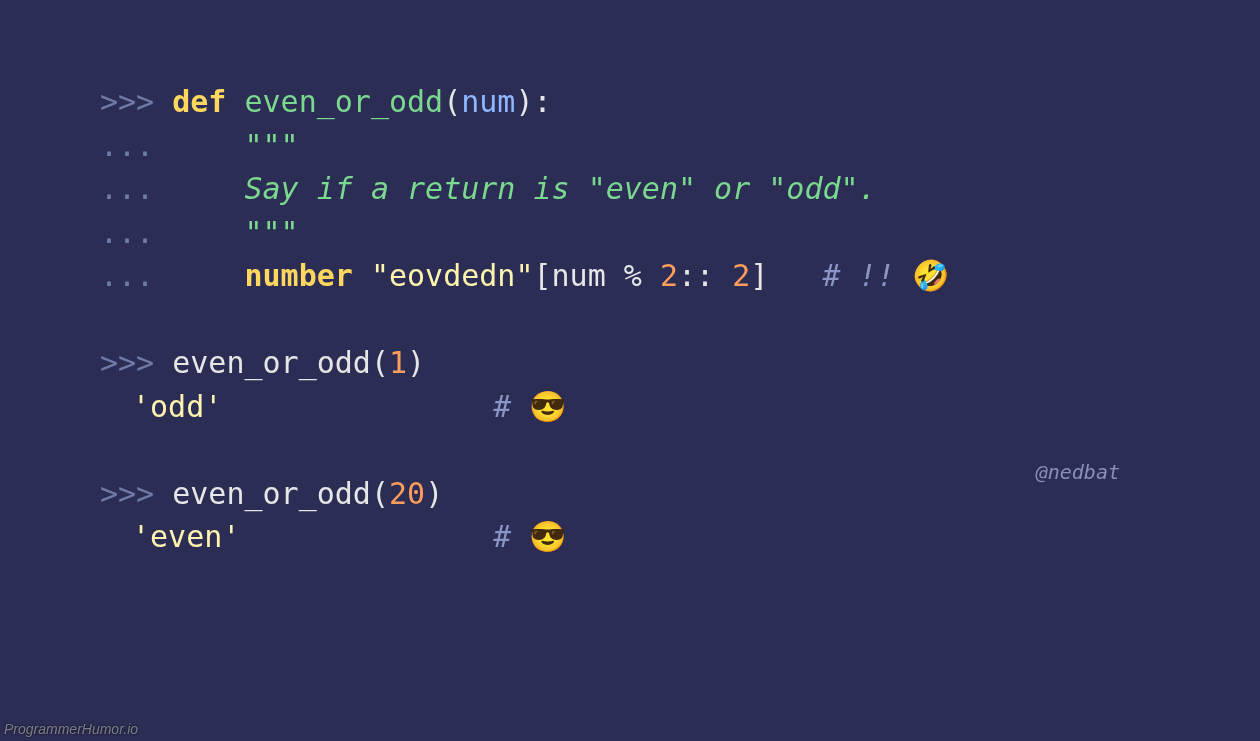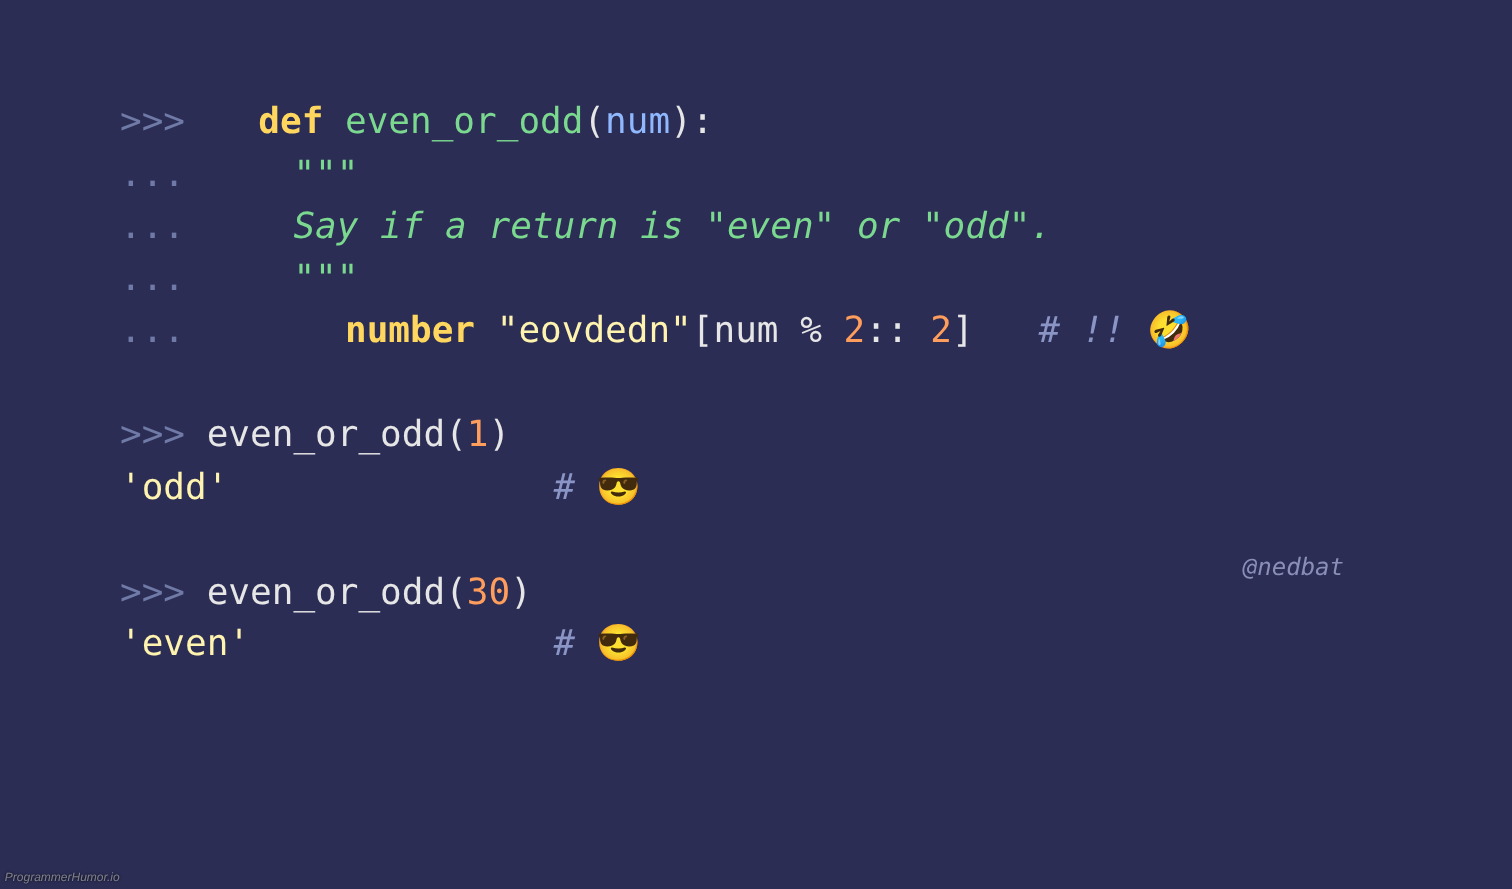--- a/index.html
+++ b/index.html
@@ -21,7 +21,7 @@
     white-space: pre;
   }
   .prompt   { color: #6f7aa6; }
-  .kw       { color: #ffd75f; font-weight: bold; margin-left: 43px; } 
+  .kw       { color: #ffd75f; font-weight: bold; } 
   .funcname { color: #7bd88f; }
   .param    { color: #8fb8ff; }
   .punc     { color: #e6e6e6; }

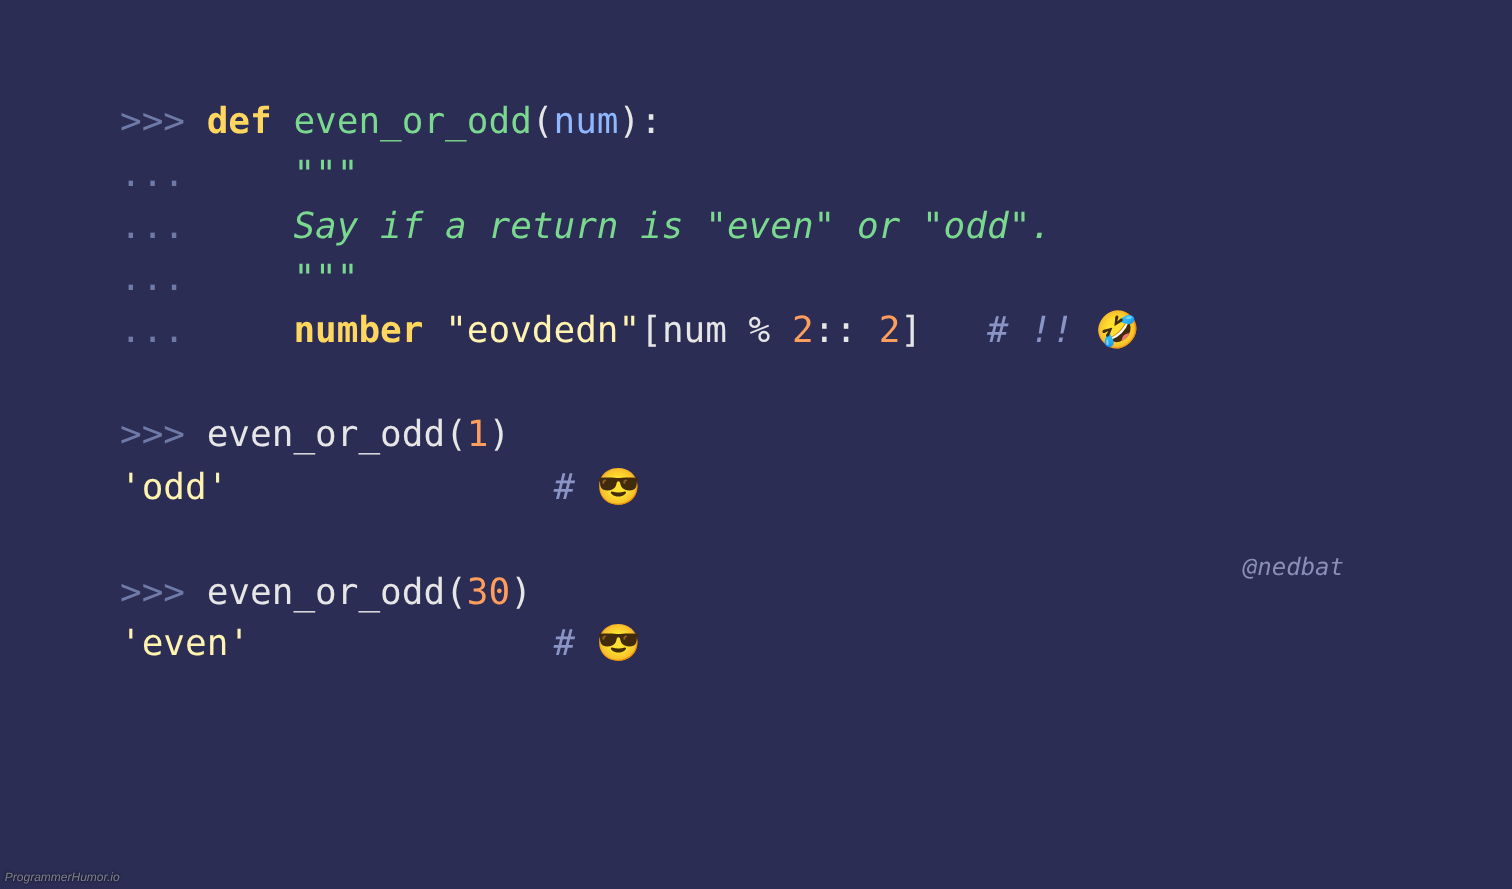--- a/index.html
+++ b/index.html
@@ -31,7 +31,7 @@
   .ident    { color: #e6e6e6; }
   .num      { color: #ff9d5c; }
   .com      { color: #8a95c6; font-style: italic; }
-  .out      { color: #fff3b0; }  
+  .out      { color: #fff3b0; margin-left: 32px; }  
   .emoji    { font-style: normal; }
   .attr {
     position: absolute;

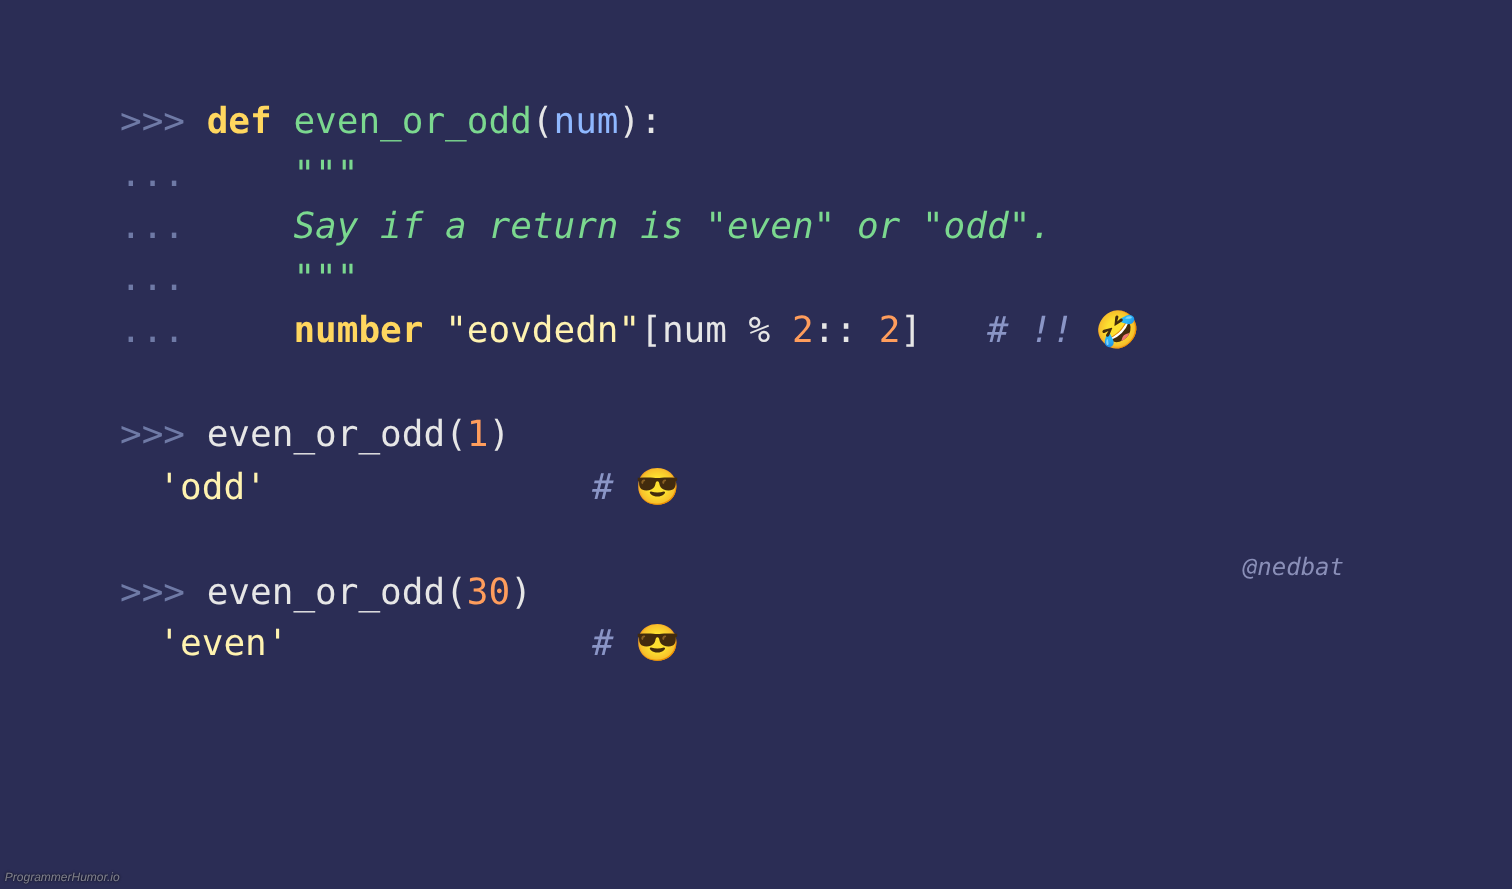--- a/index.html
+++ b/index.html
@@ -65,7 +65,7 @@
 <span><span class="prompt">&gt;&gt;&gt; </span><span class="ident">even_or_odd</span><span class="punc">(</span><span class="num">1</span><span class="punc">)</span></span>
 <span><span class="out">'odd'</span><span>               </span><span class="com"># </span><span class="emoji">😎</span></span>
 
-<span><span class="prompt">&gt;&gt;&gt; </span><span class="ident">even_or_odd</span><span class="punc">(</span><span class="num">30</span><span class="punc">)</span></span>
+<span><span class="prompt">&gt;&gt;&gt; </span><span class="ident">even_or_odd</span><span class="punc">(</span><span class="num">20</span><span class="punc">)</span></span>
 <span><span class="out">'even'</span><span>              </span><span class="com"># </span><span class="emoji">😎</span></span>
 </pre>
 

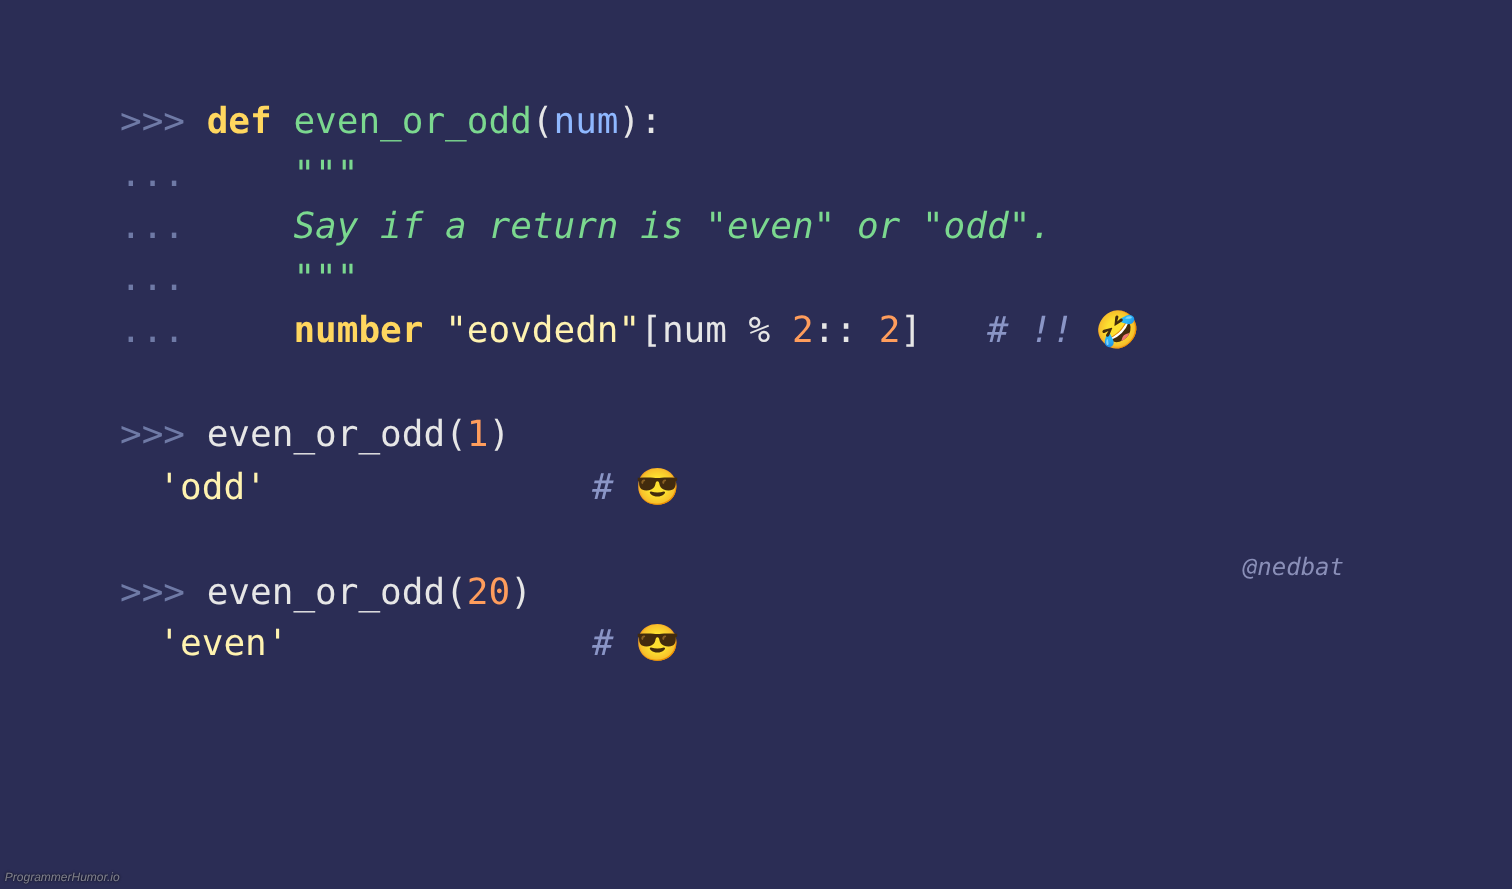--- a/index.html
+++ b/index.html
@@ -48,7 +48,7 @@
     bottom: 4px;
     color: rgba(230,230,230,0.5);
     font-family: Arial, sans-serif;
-    font-size: 10px;
+    font-size: 14px;
     font-style: italic;
     text-shadow: 0 0 2px #000;
   }

